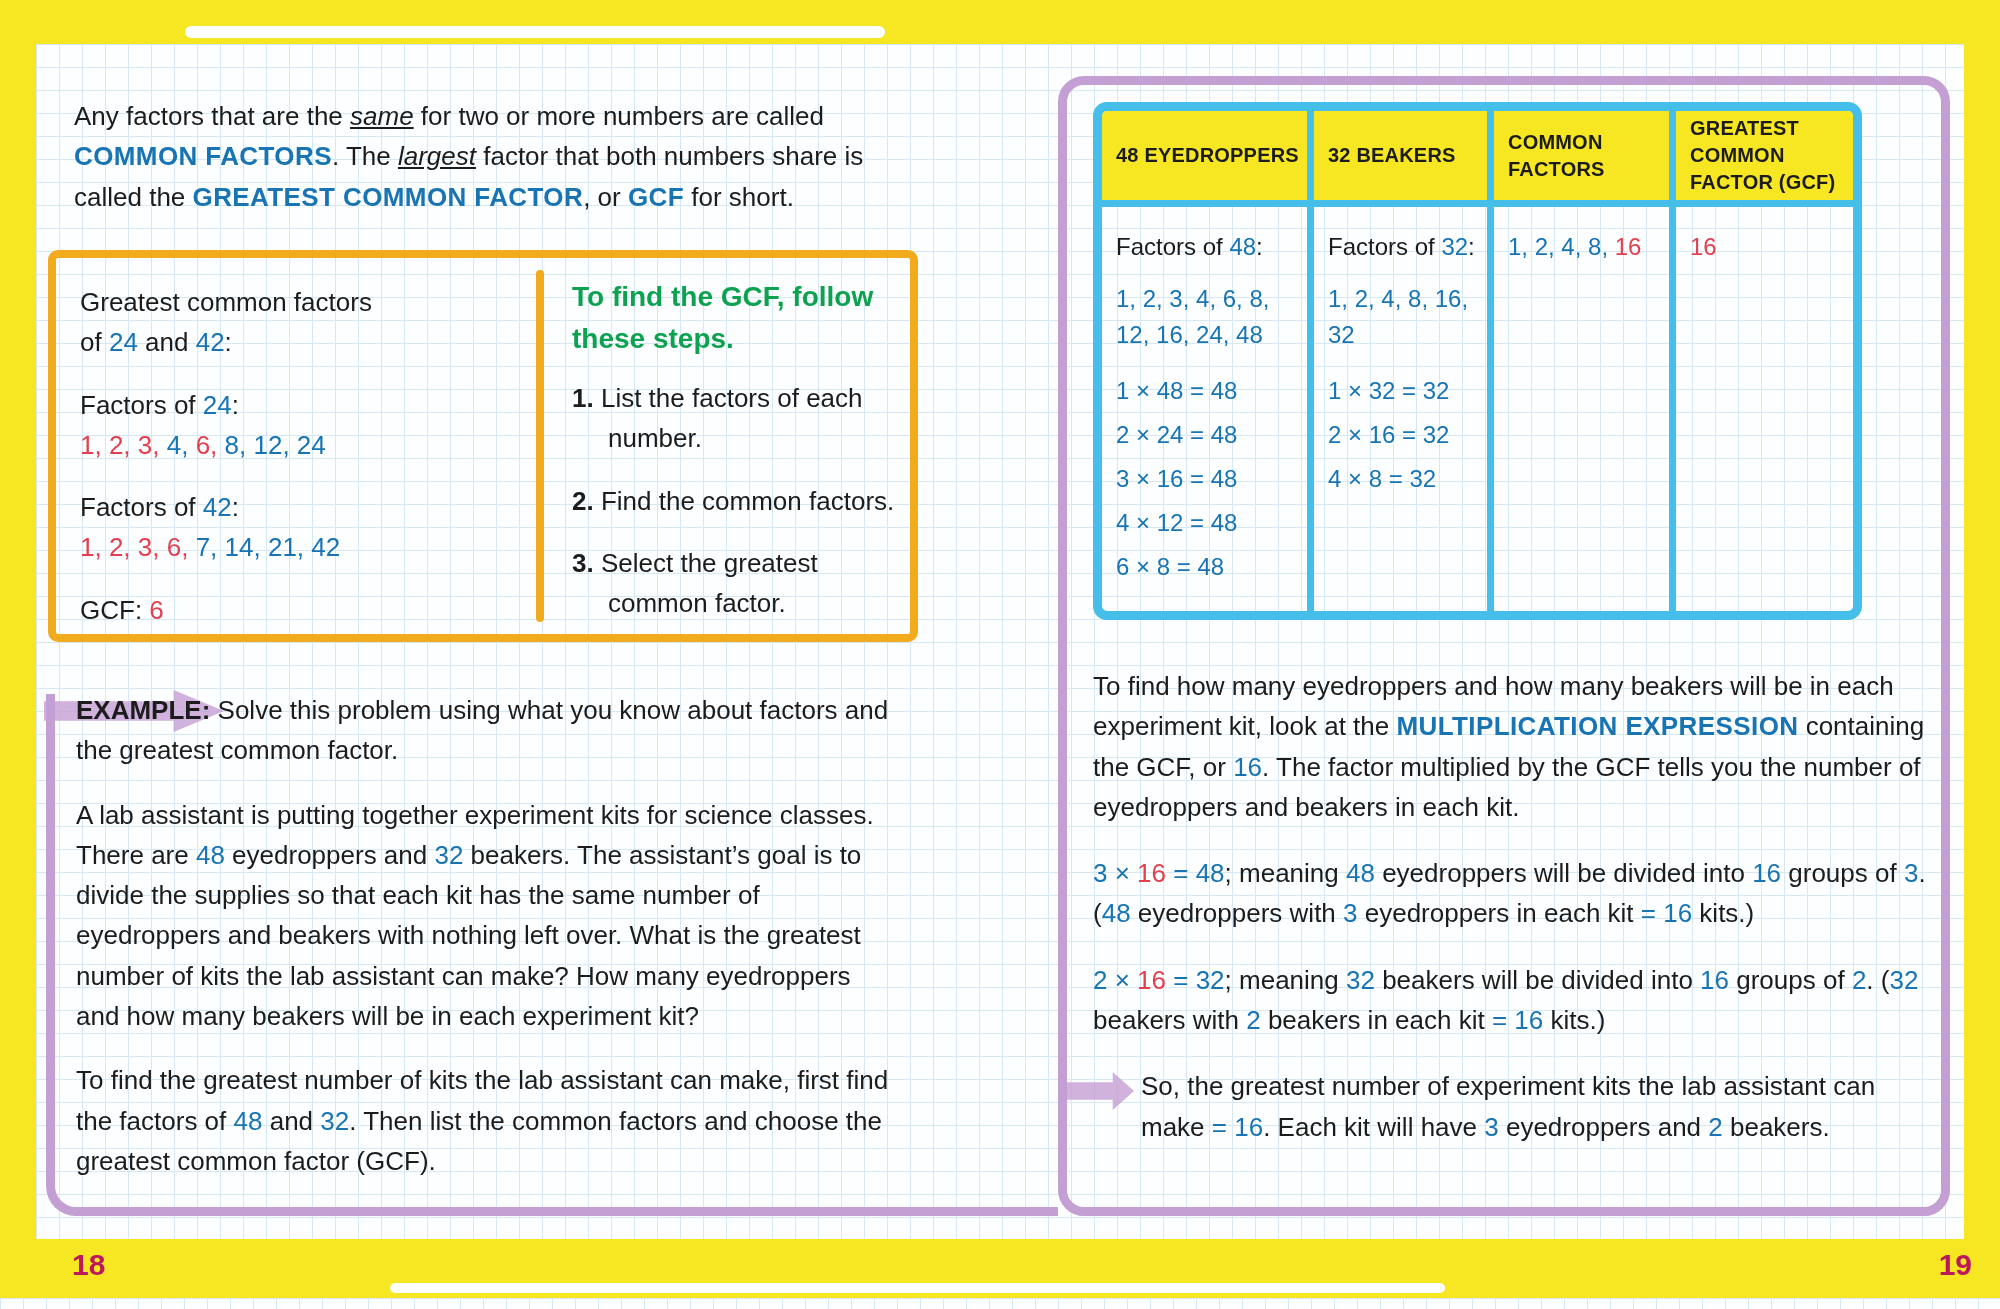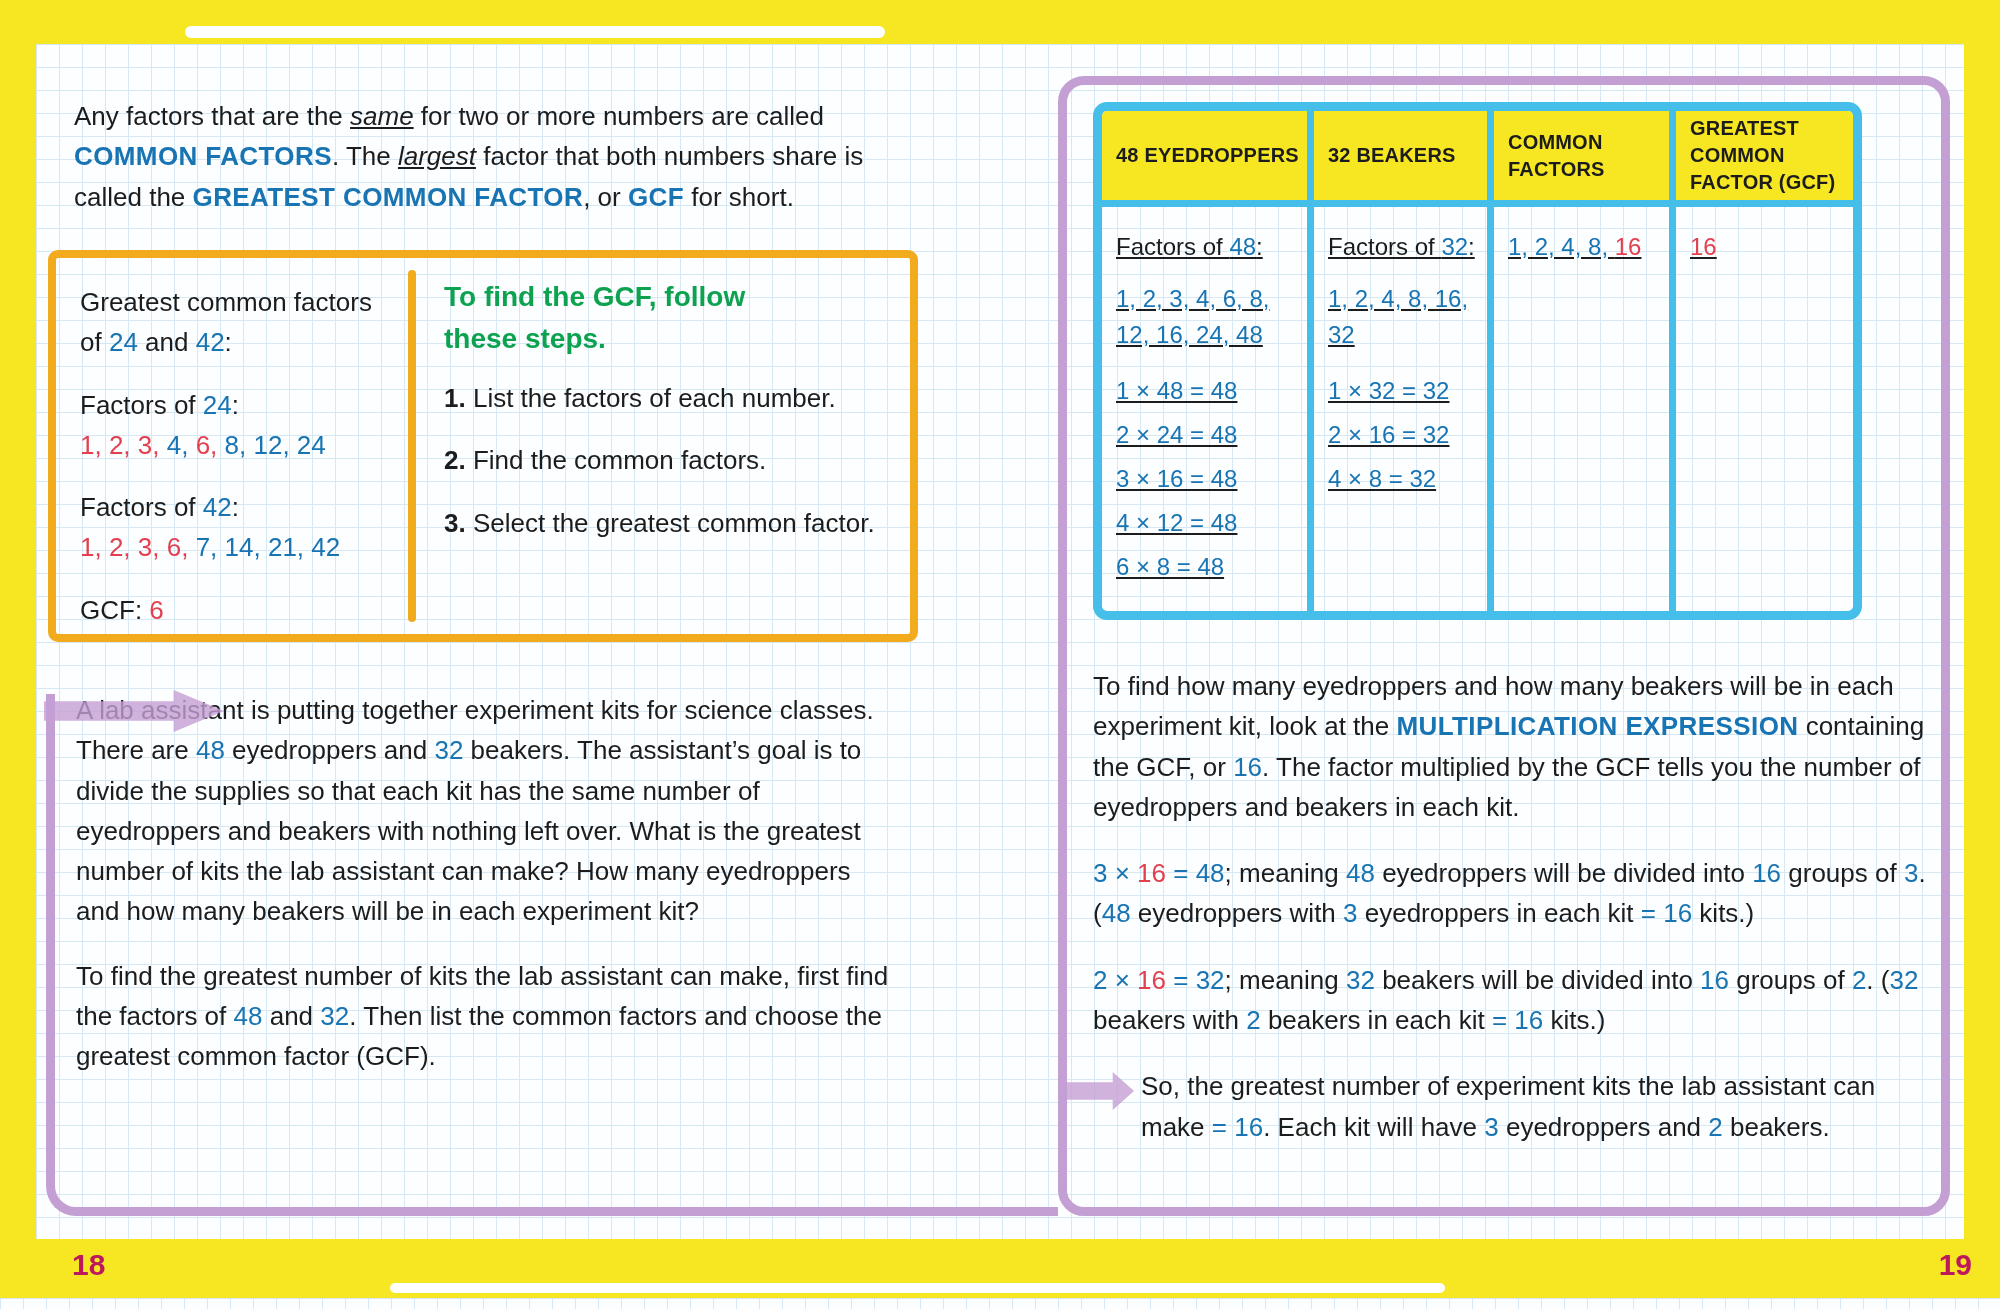--- a/index.html
+++ b/index.html
@@ -65,7 +65,7 @@
   .th{background:var(--yellow);border-right:7px solid var(--cyan);border-bottom:7px solid var(--cyan);
     font-weight:bold;font-size:20px;line-height:1.35;display:flex;align-items:center;
     padding:8px 8px 8px 14px;letter-spacing:.2px;}
-  .td{border-right:7px solid var(--cyan);padding:22px 0 0 14px;text-decoration:underline;}
+  .td{border-right:7px solid var(--cyan);padding:22px 0 0 14px;}
   .th.c4,.td.c4{border-right:none;}
   .td .line{margin-bottom:2px;}
   .td .list{margin-top:16px;}

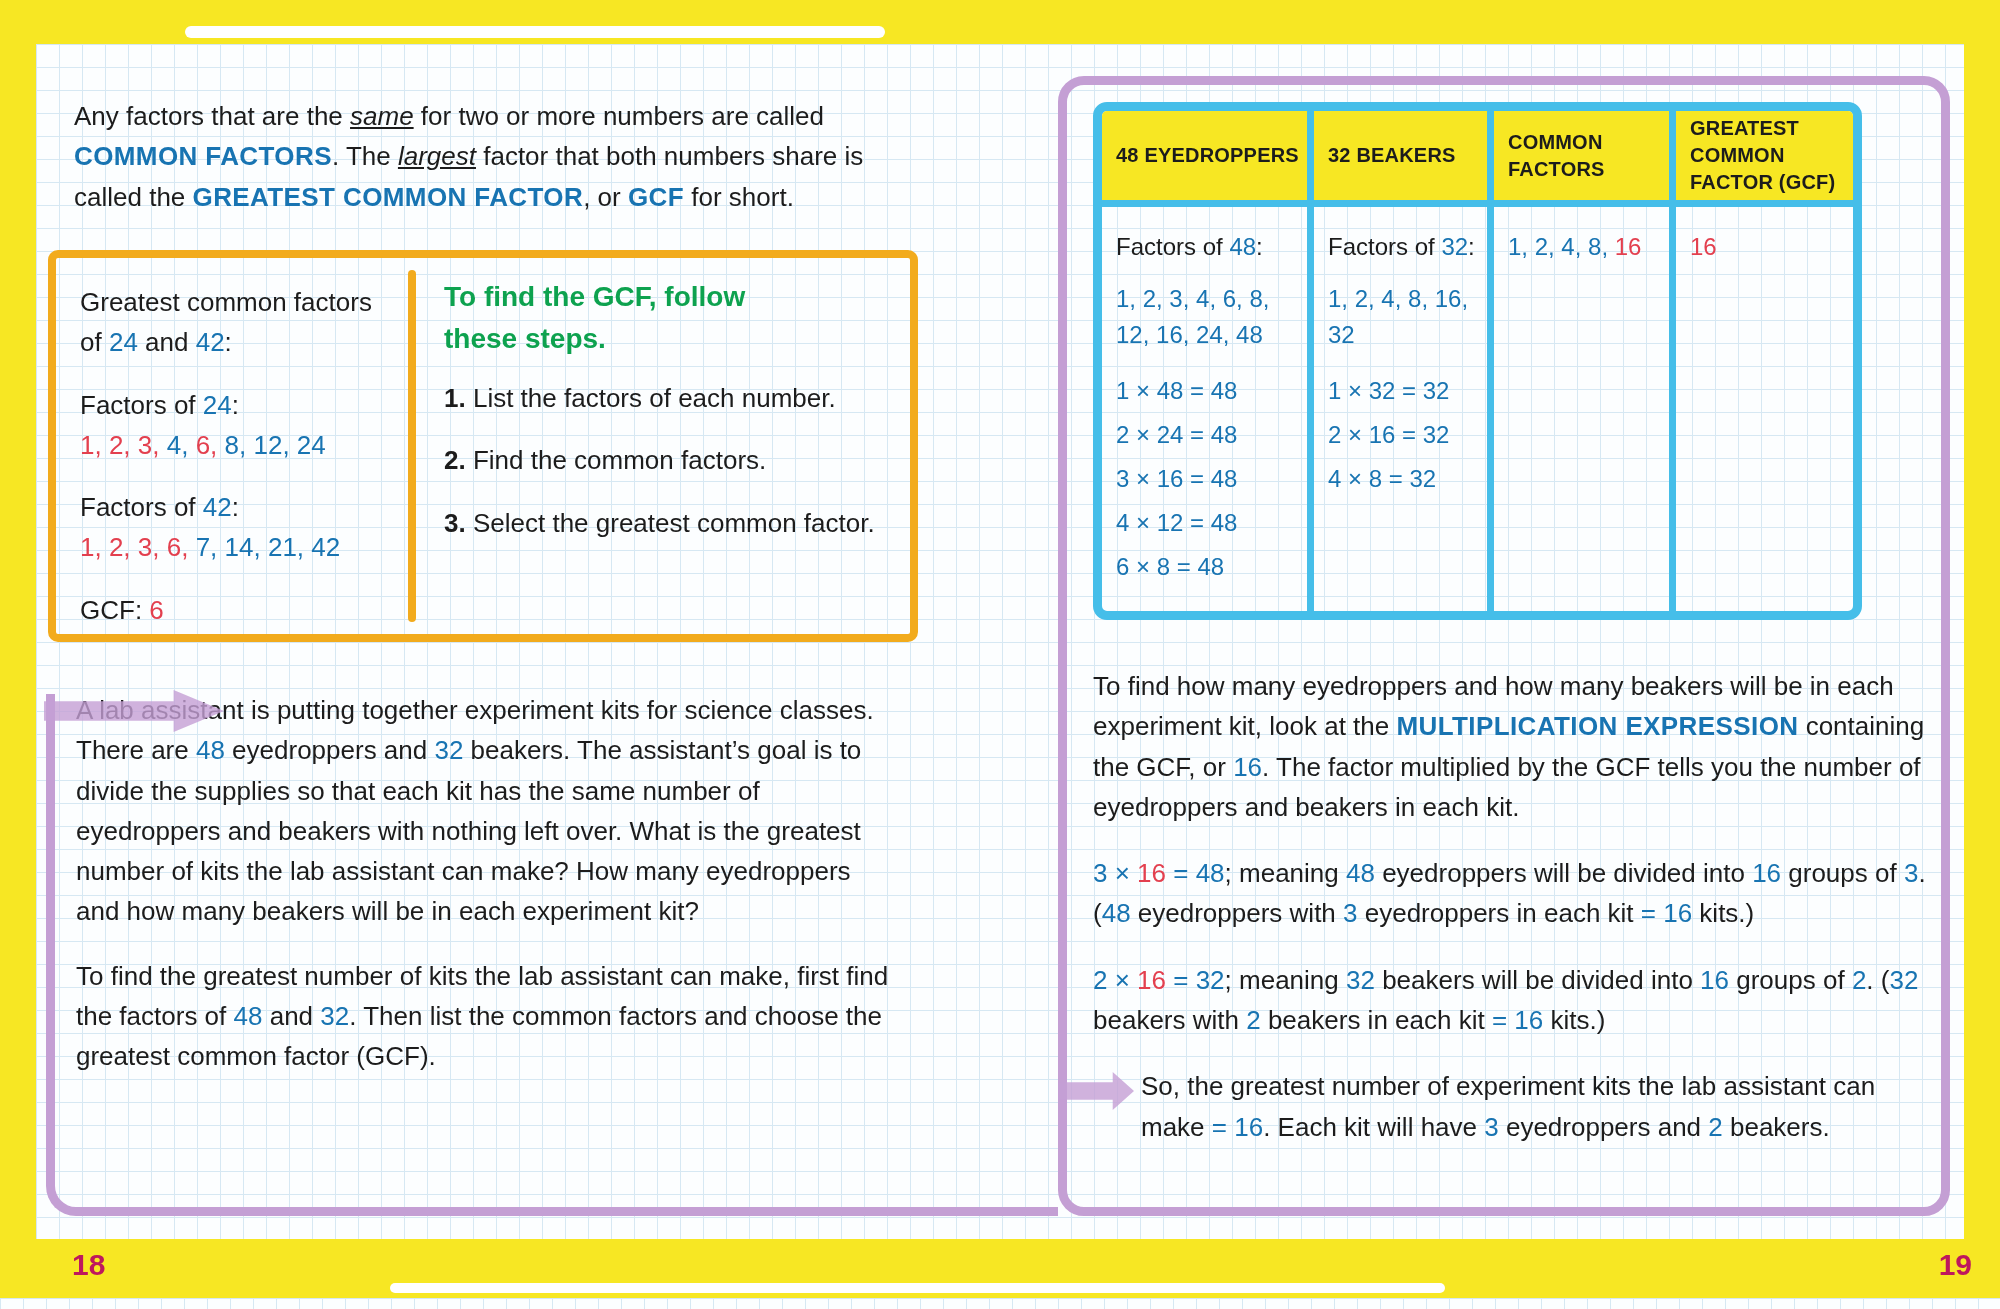--- a/index.html
+++ b/index.html
@@ -33,7 +33,7 @@
   .intro{position:absolute;left:38px;top:52px;width:800px;}
   .gcf-box{position:absolute;left:12px;top:206px;width:870px;height:392px;
            border:8px solid var(--orange);border-radius:10px;display:flex;}
-  .gcf-left{width:352px;padding:24px 12px 0 24px;}
+  .gcf-left{width:480px;padding:24px 12px 0 24px;}
   .gcf-left .group{margin-bottom:22px;}
   .gcf-left .title{max-width:312px;}
   .gcf-divider{width:8px;background:var(--orange);margin:12px 0;border-radius:4px;}

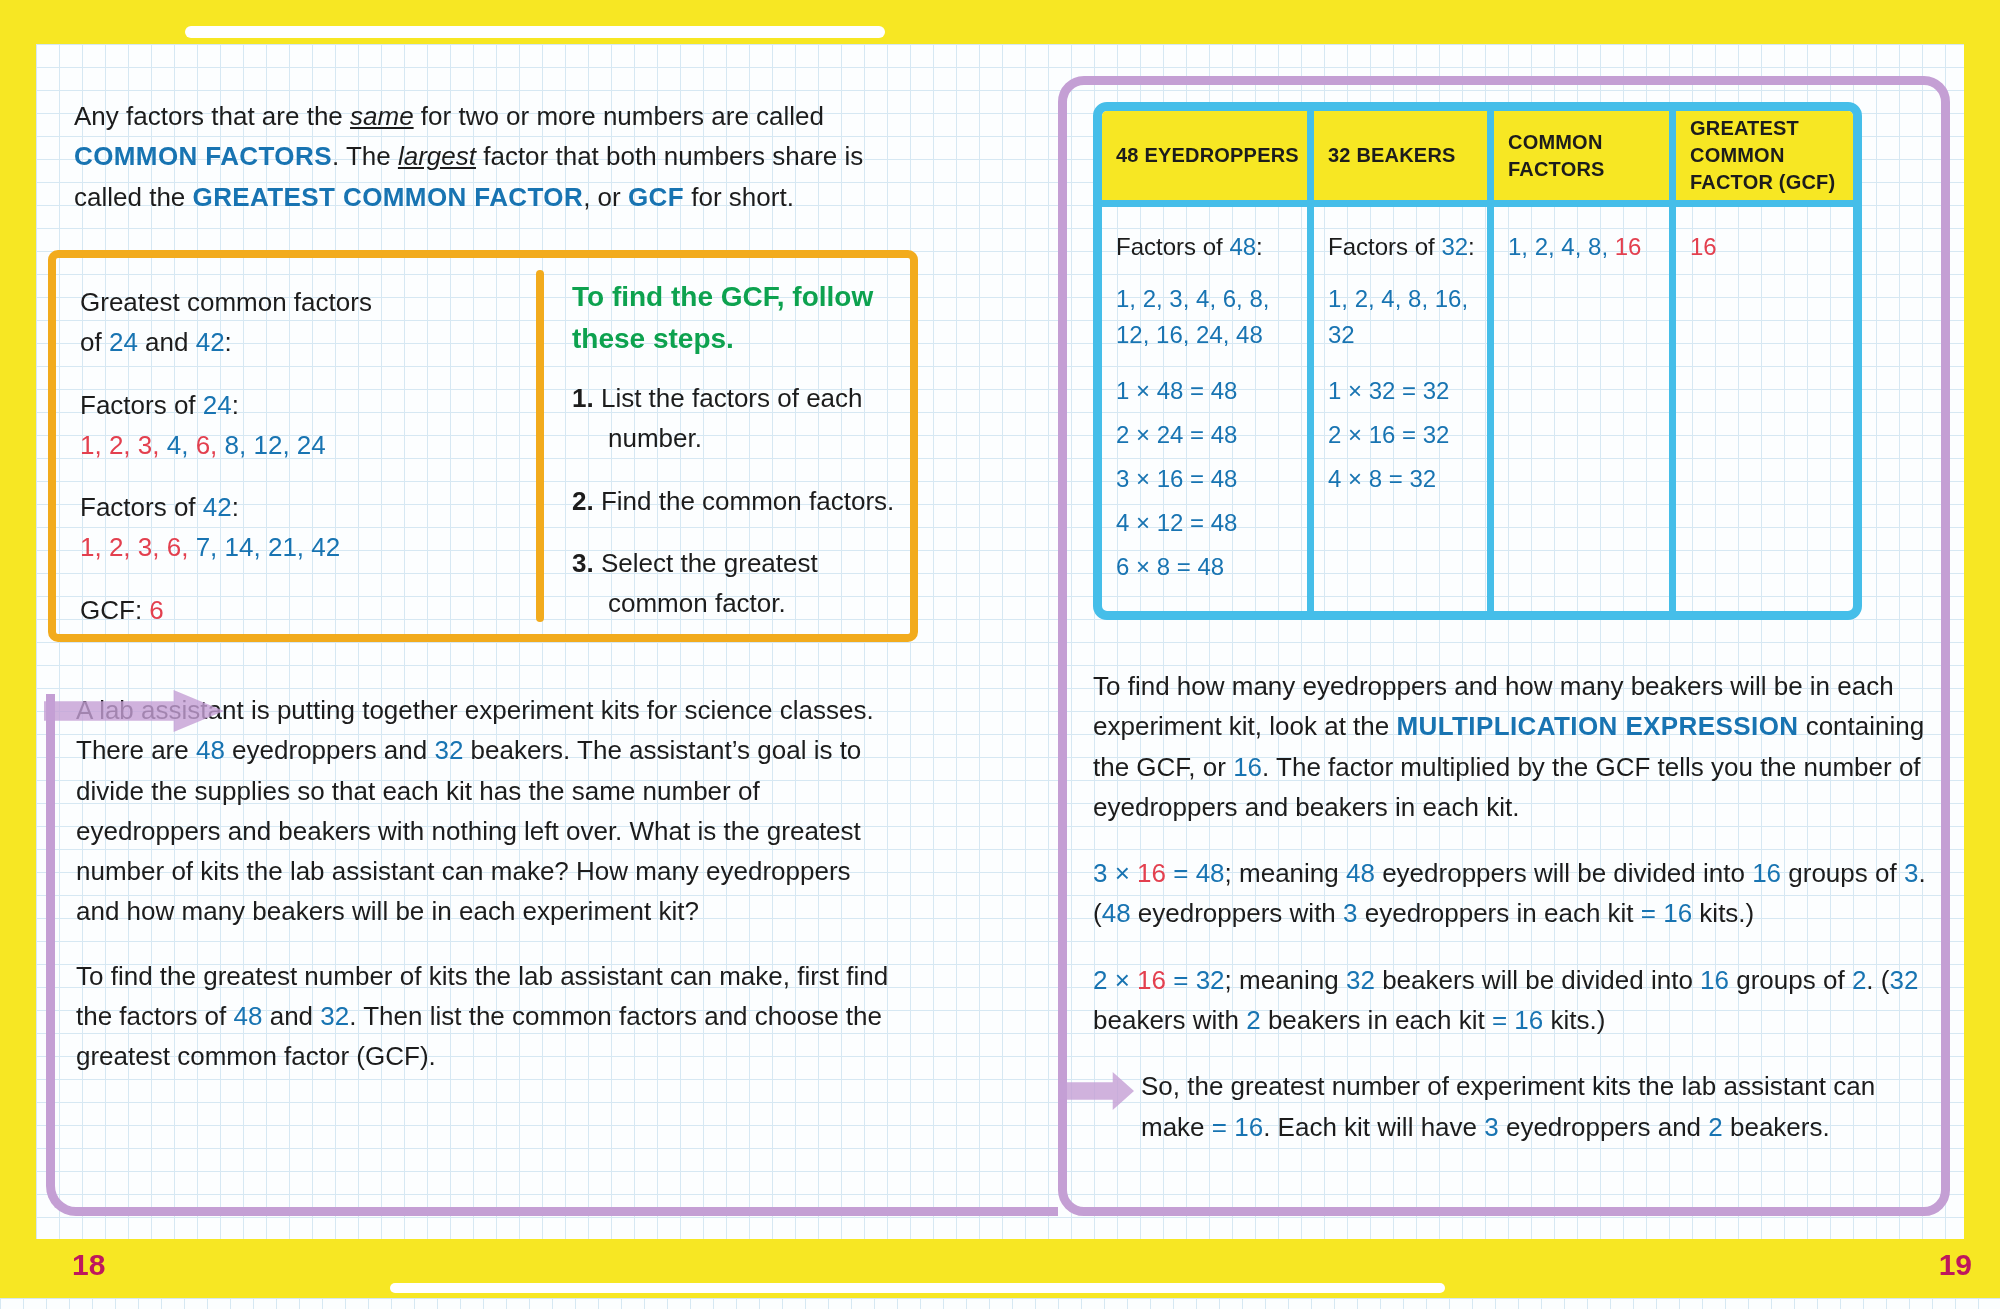--- a/index.html
+++ b/index.html
@@ -120,6 +120,7 @@
 
     <div class="example-section">
       <span class="block-arrow example-arrow"></span>
+      <p class="para example-intro"><span class="k">EXAMPLE:</span><span> Solve this problem using what you know about factors and the greatest common factor.</span></p>
       <p class="para"><span>A lab assistant is putting together experiment kits for science classes. There are </span><span class="b">48</span><span> eyedroppers and </span><span class="b">32</span><span> beakers. The assistant’s goal is to divide the supplies so that each kit has the same number of eyedroppers and beakers with nothing left over. What is the greatest number of kits the lab assistant can make? How many eyedroppers and how many beakers will be in each experiment kit?</span></p>
       <p class="para"><span>To find the greatest number of kits the lab assistant can make, first find the factors of </span><span class="b">48</span><span> and </span><span class="b">32</span><span>. Then list the common factors and choose the greatest common factor (GCF).</span></p>
     </div>

